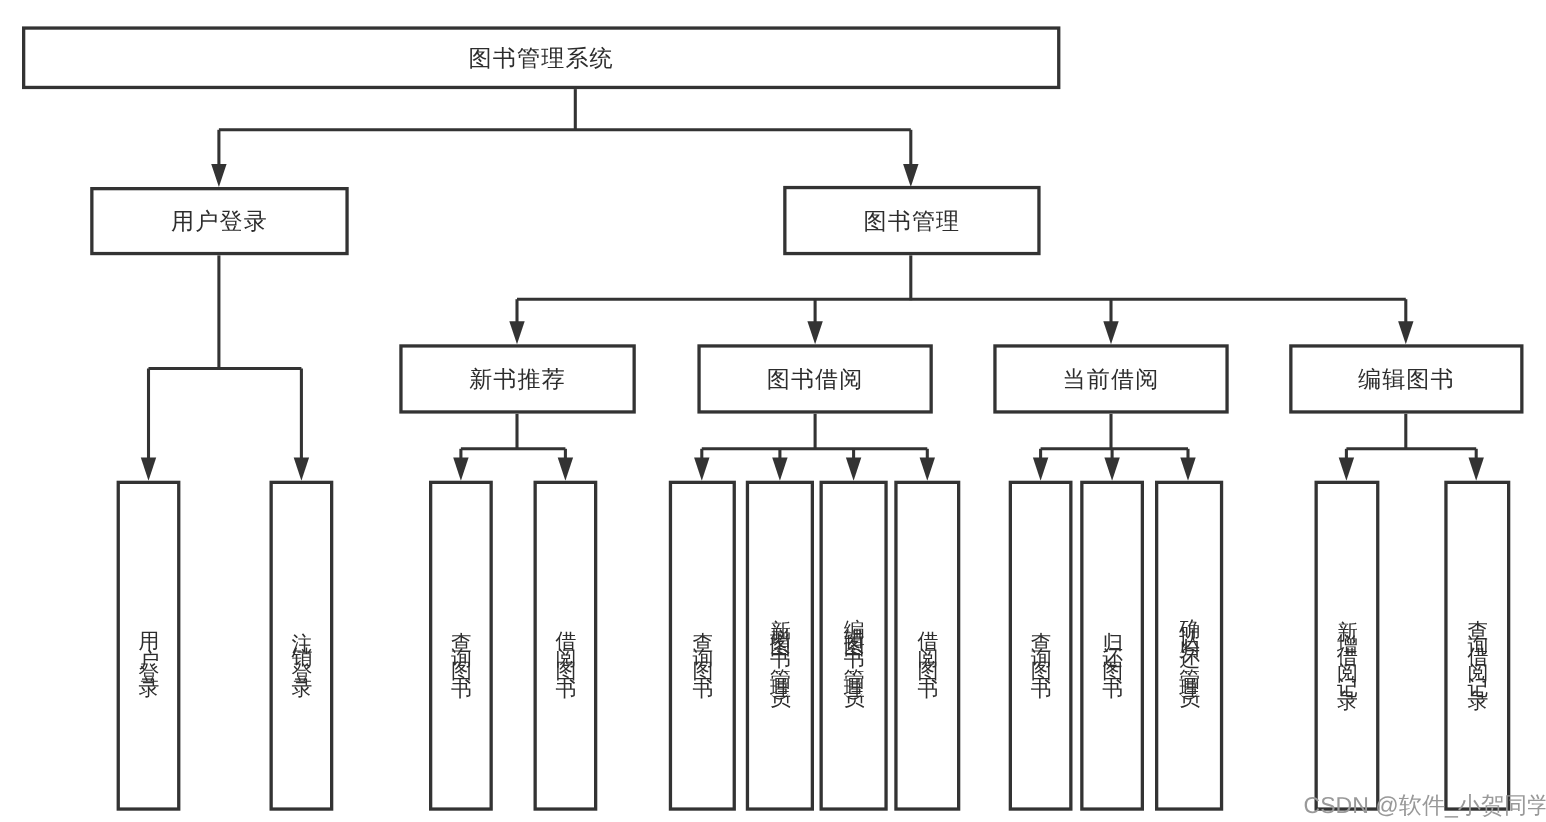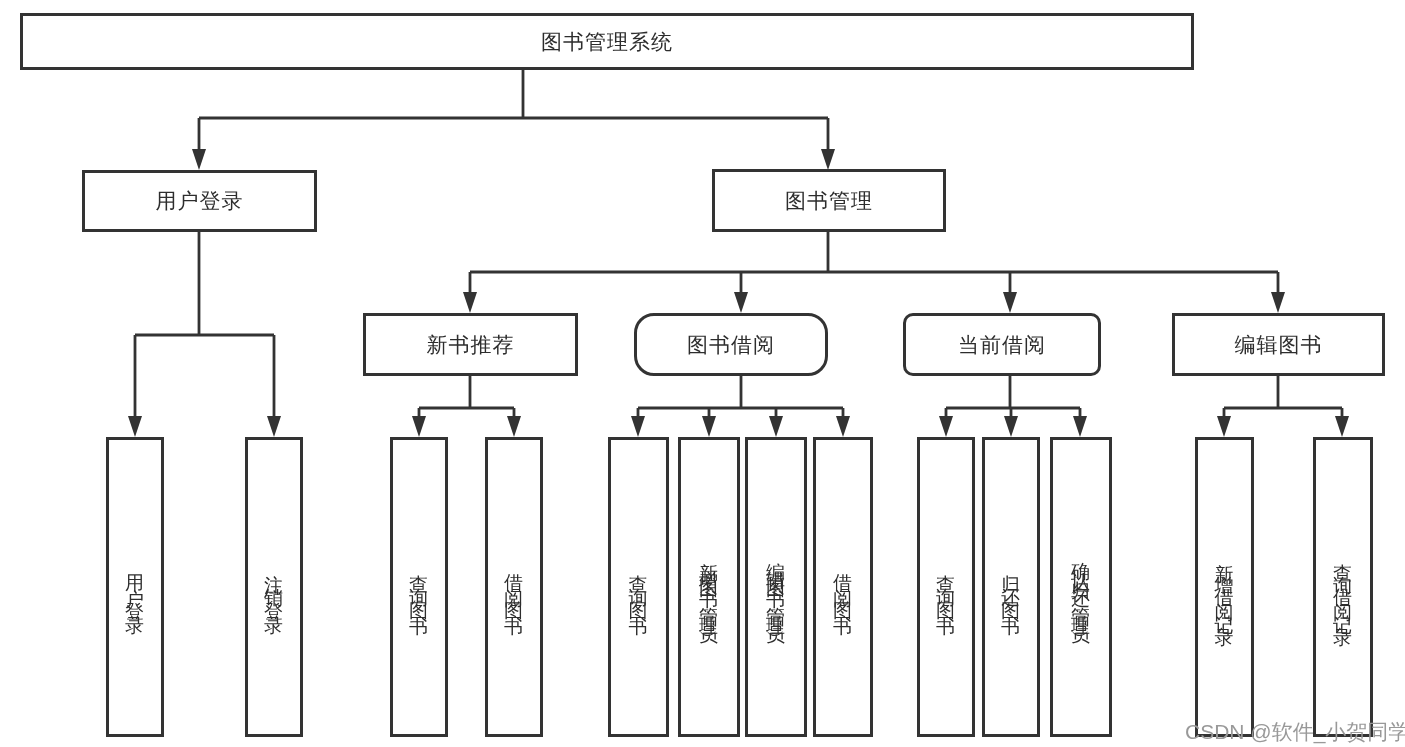--- a/index.html
+++ b/index.html
@@ -132,7 +132,7 @@
     </g>
   </svg>
 
-  <div class="box hbox" style="left:20px; top:13px; width:1174px; height:57px;">
+  <div class="box hbox" style="left:20px; top:24px; width:944px; height:57px;">
     <span>图书管理系统</span>
   </div>
 

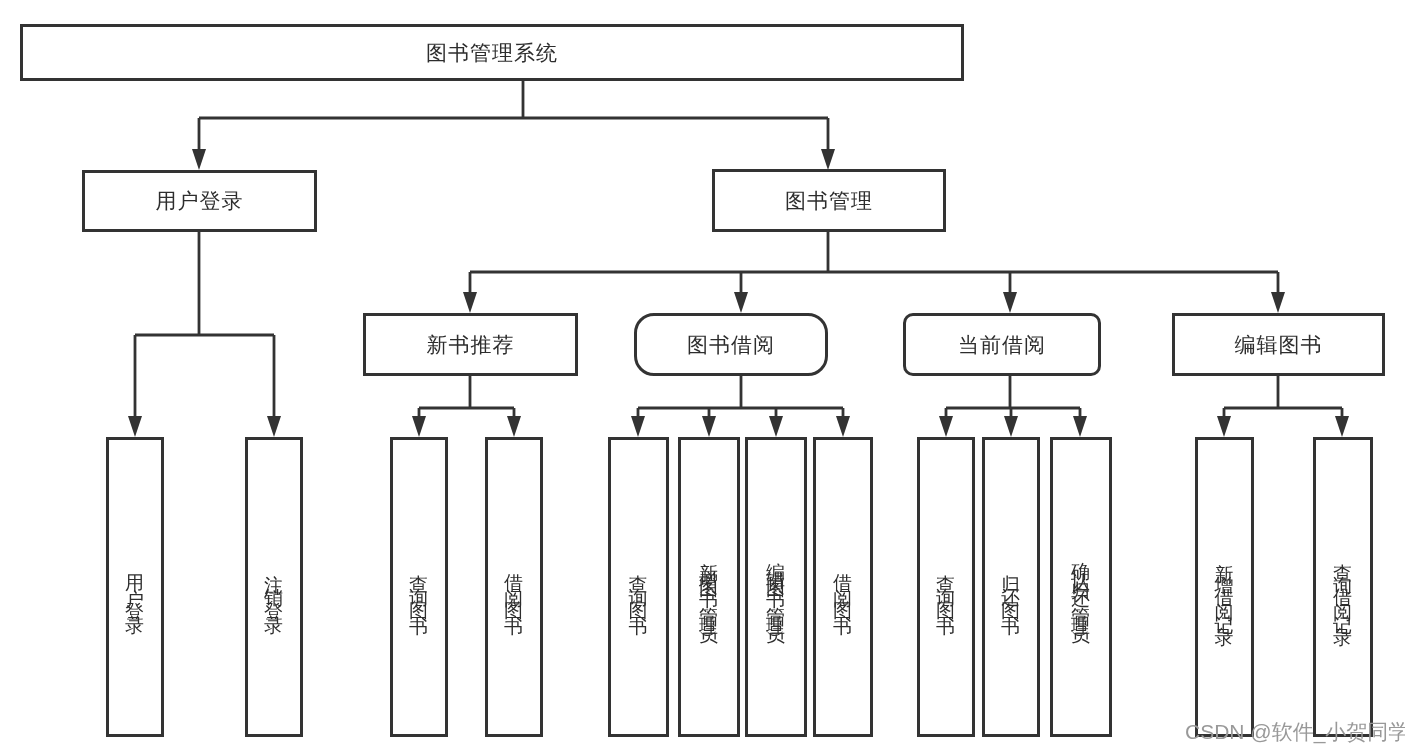--- a/index.html
+++ b/index.html
@@ -146,7 +146,7 @@
   <div class="box hbox" style="left:363px; top:313px; width:215px; height:63px;">
     <span>新书推荐</span>
   </div>
-  <div class="box hbox" style="left:634px; top:313px; width:194px; height:63px;border-radius:20px;">
+  <div class="box hbox" style="left:634px; top:313px; width:214px; height:63px;">
     <span>图书借阅</span>
   </div>
   <div class="box hbox" style="left:903px; top:313px; width:198px; height:63px;border-radius:10px;">

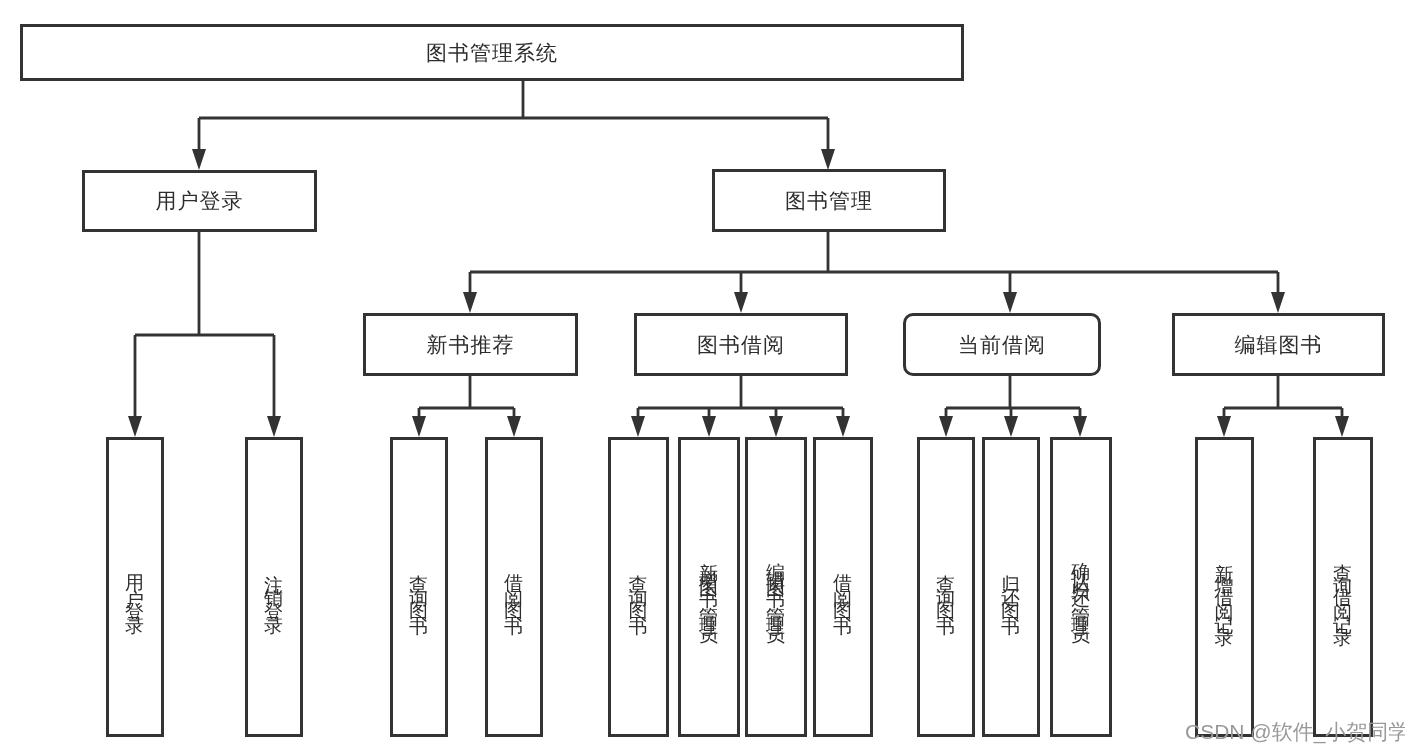--- a/index.html
+++ b/index.html
@@ -149,7 +149,7 @@
   <div class="box hbox" style="left:634px; top:313px; width:214px; height:63px;">
     <span>图书借阅</span>
   </div>
-  <div class="box hbox" style="left:903px; top:313px; width:198px; height:63px;border-radius:10px;">
+  <div class="box hbox" style="left:903px; top:313px; width:214px; height:63px;">
     <span>当前借阅</span>
   </div>
   <div class="box hbox" style="left:1172px; top:313px; width:213px; height:63px;">

